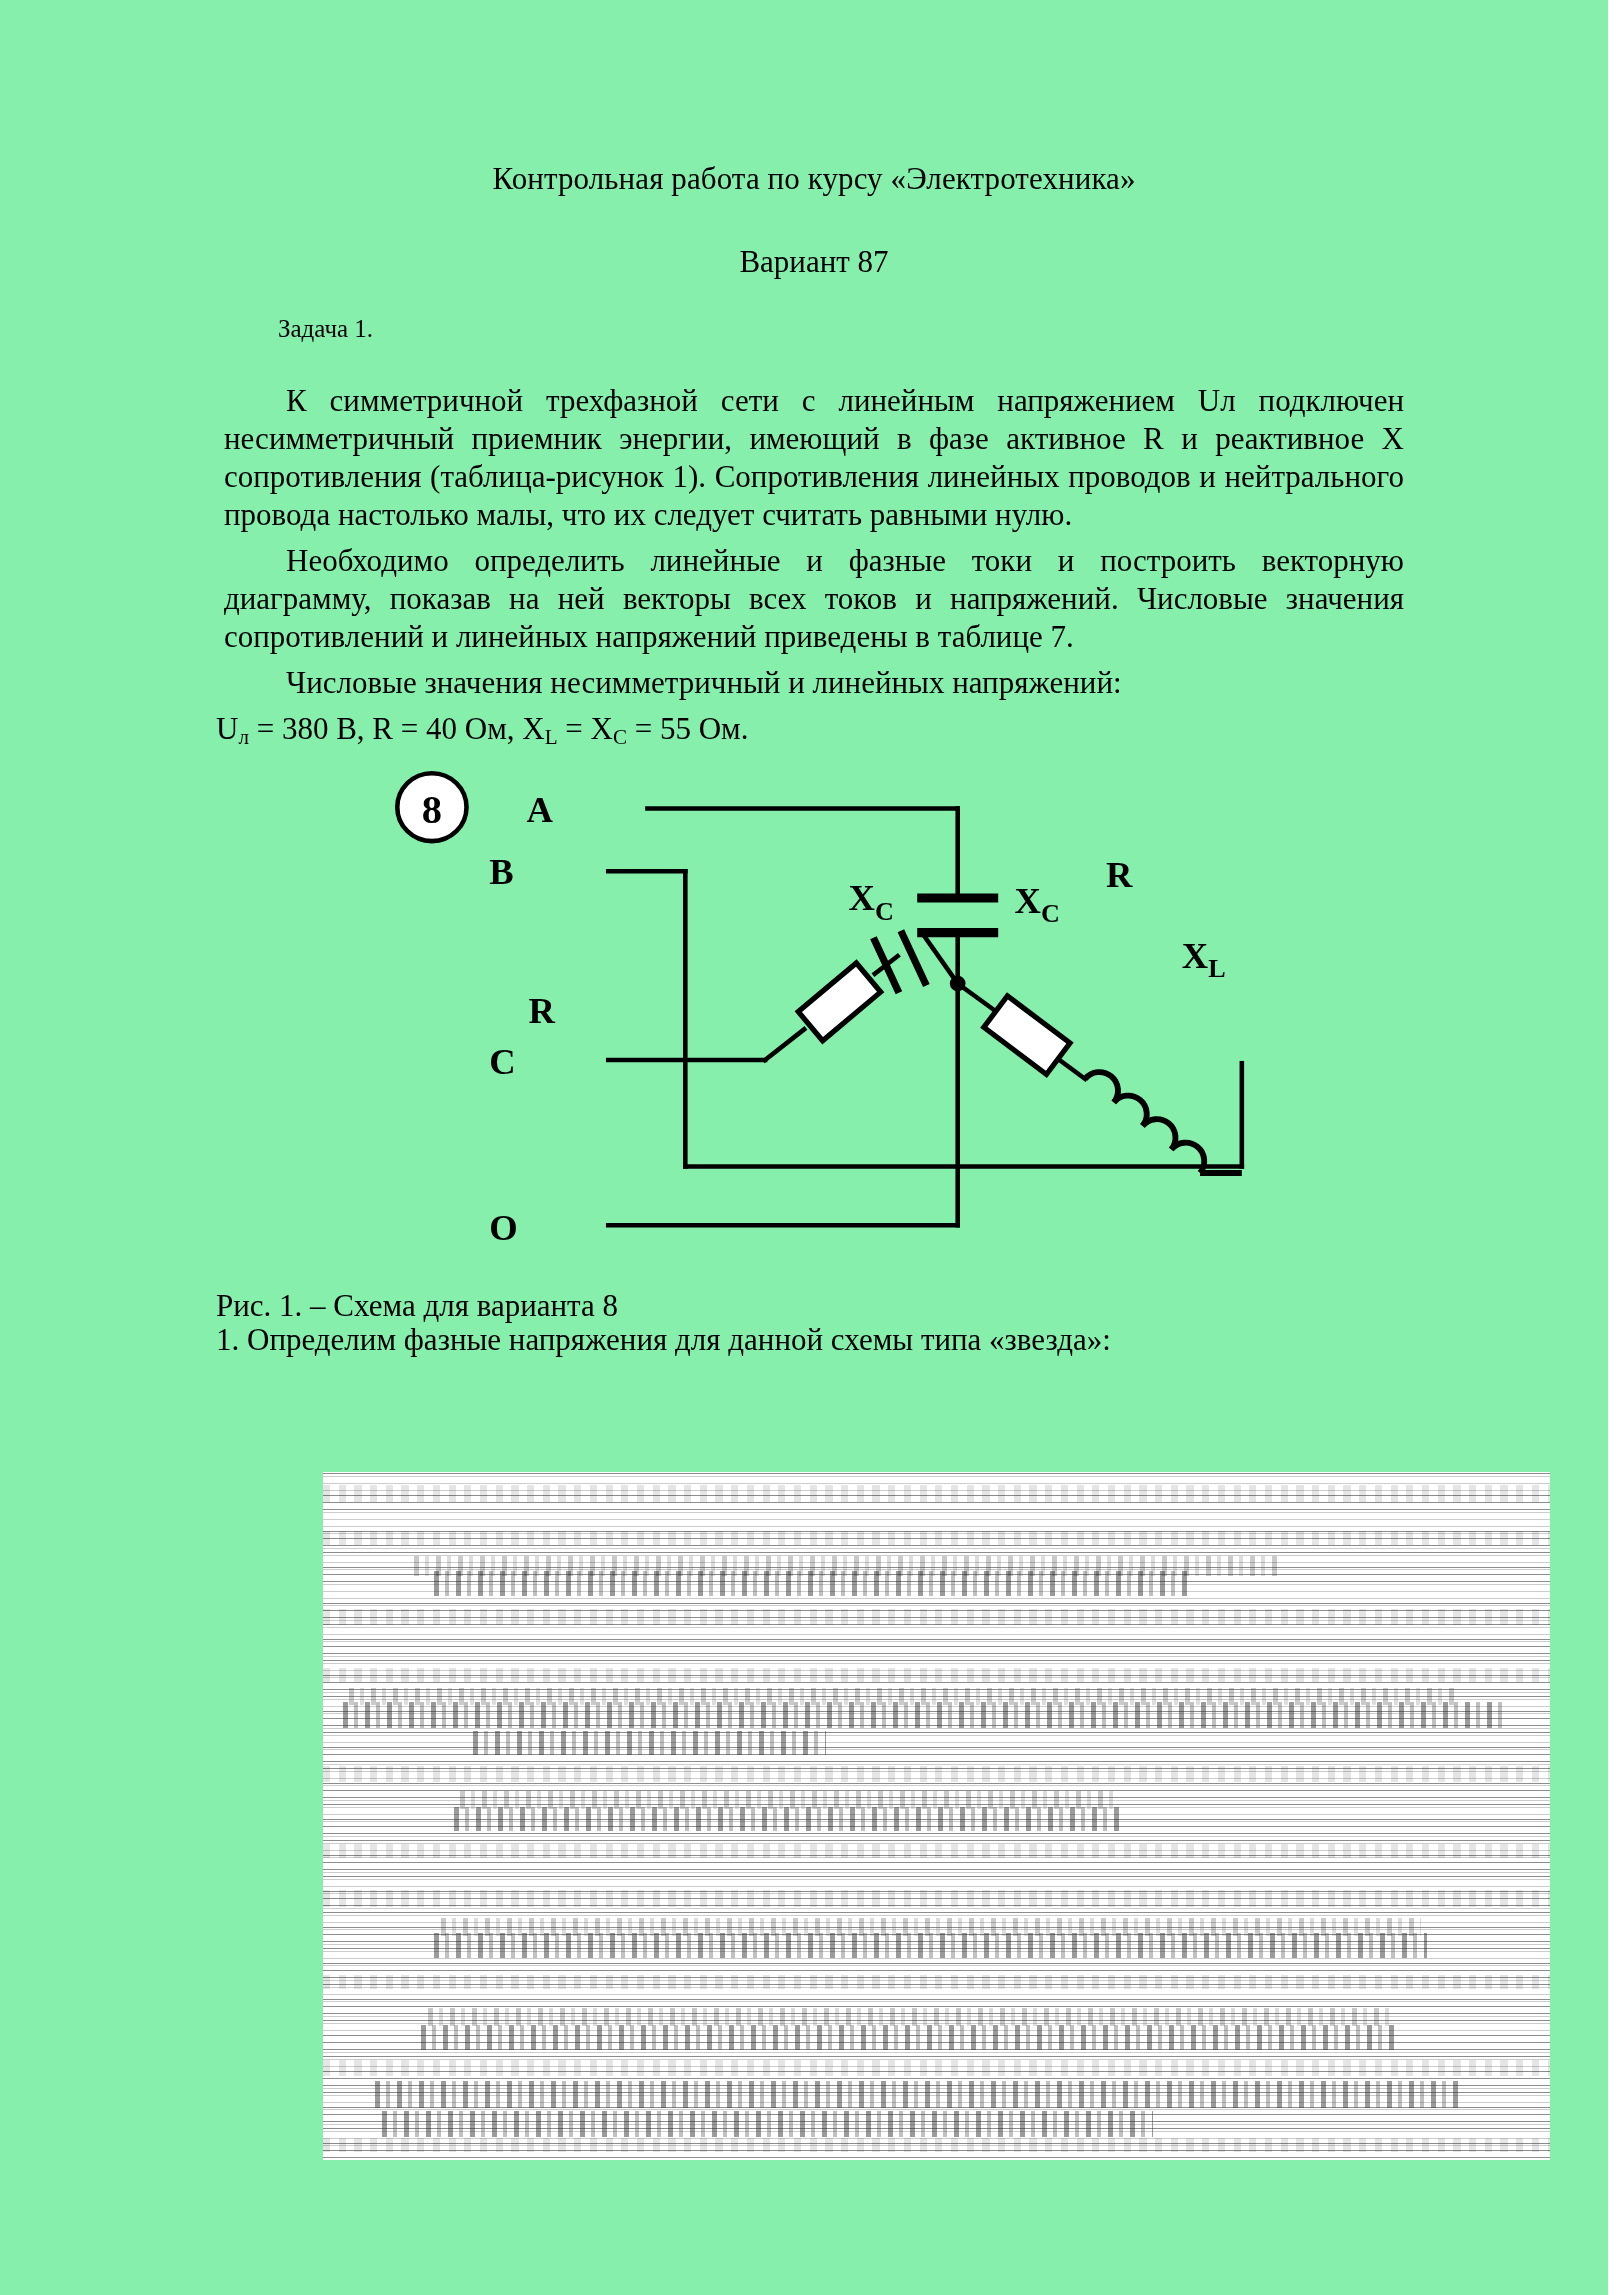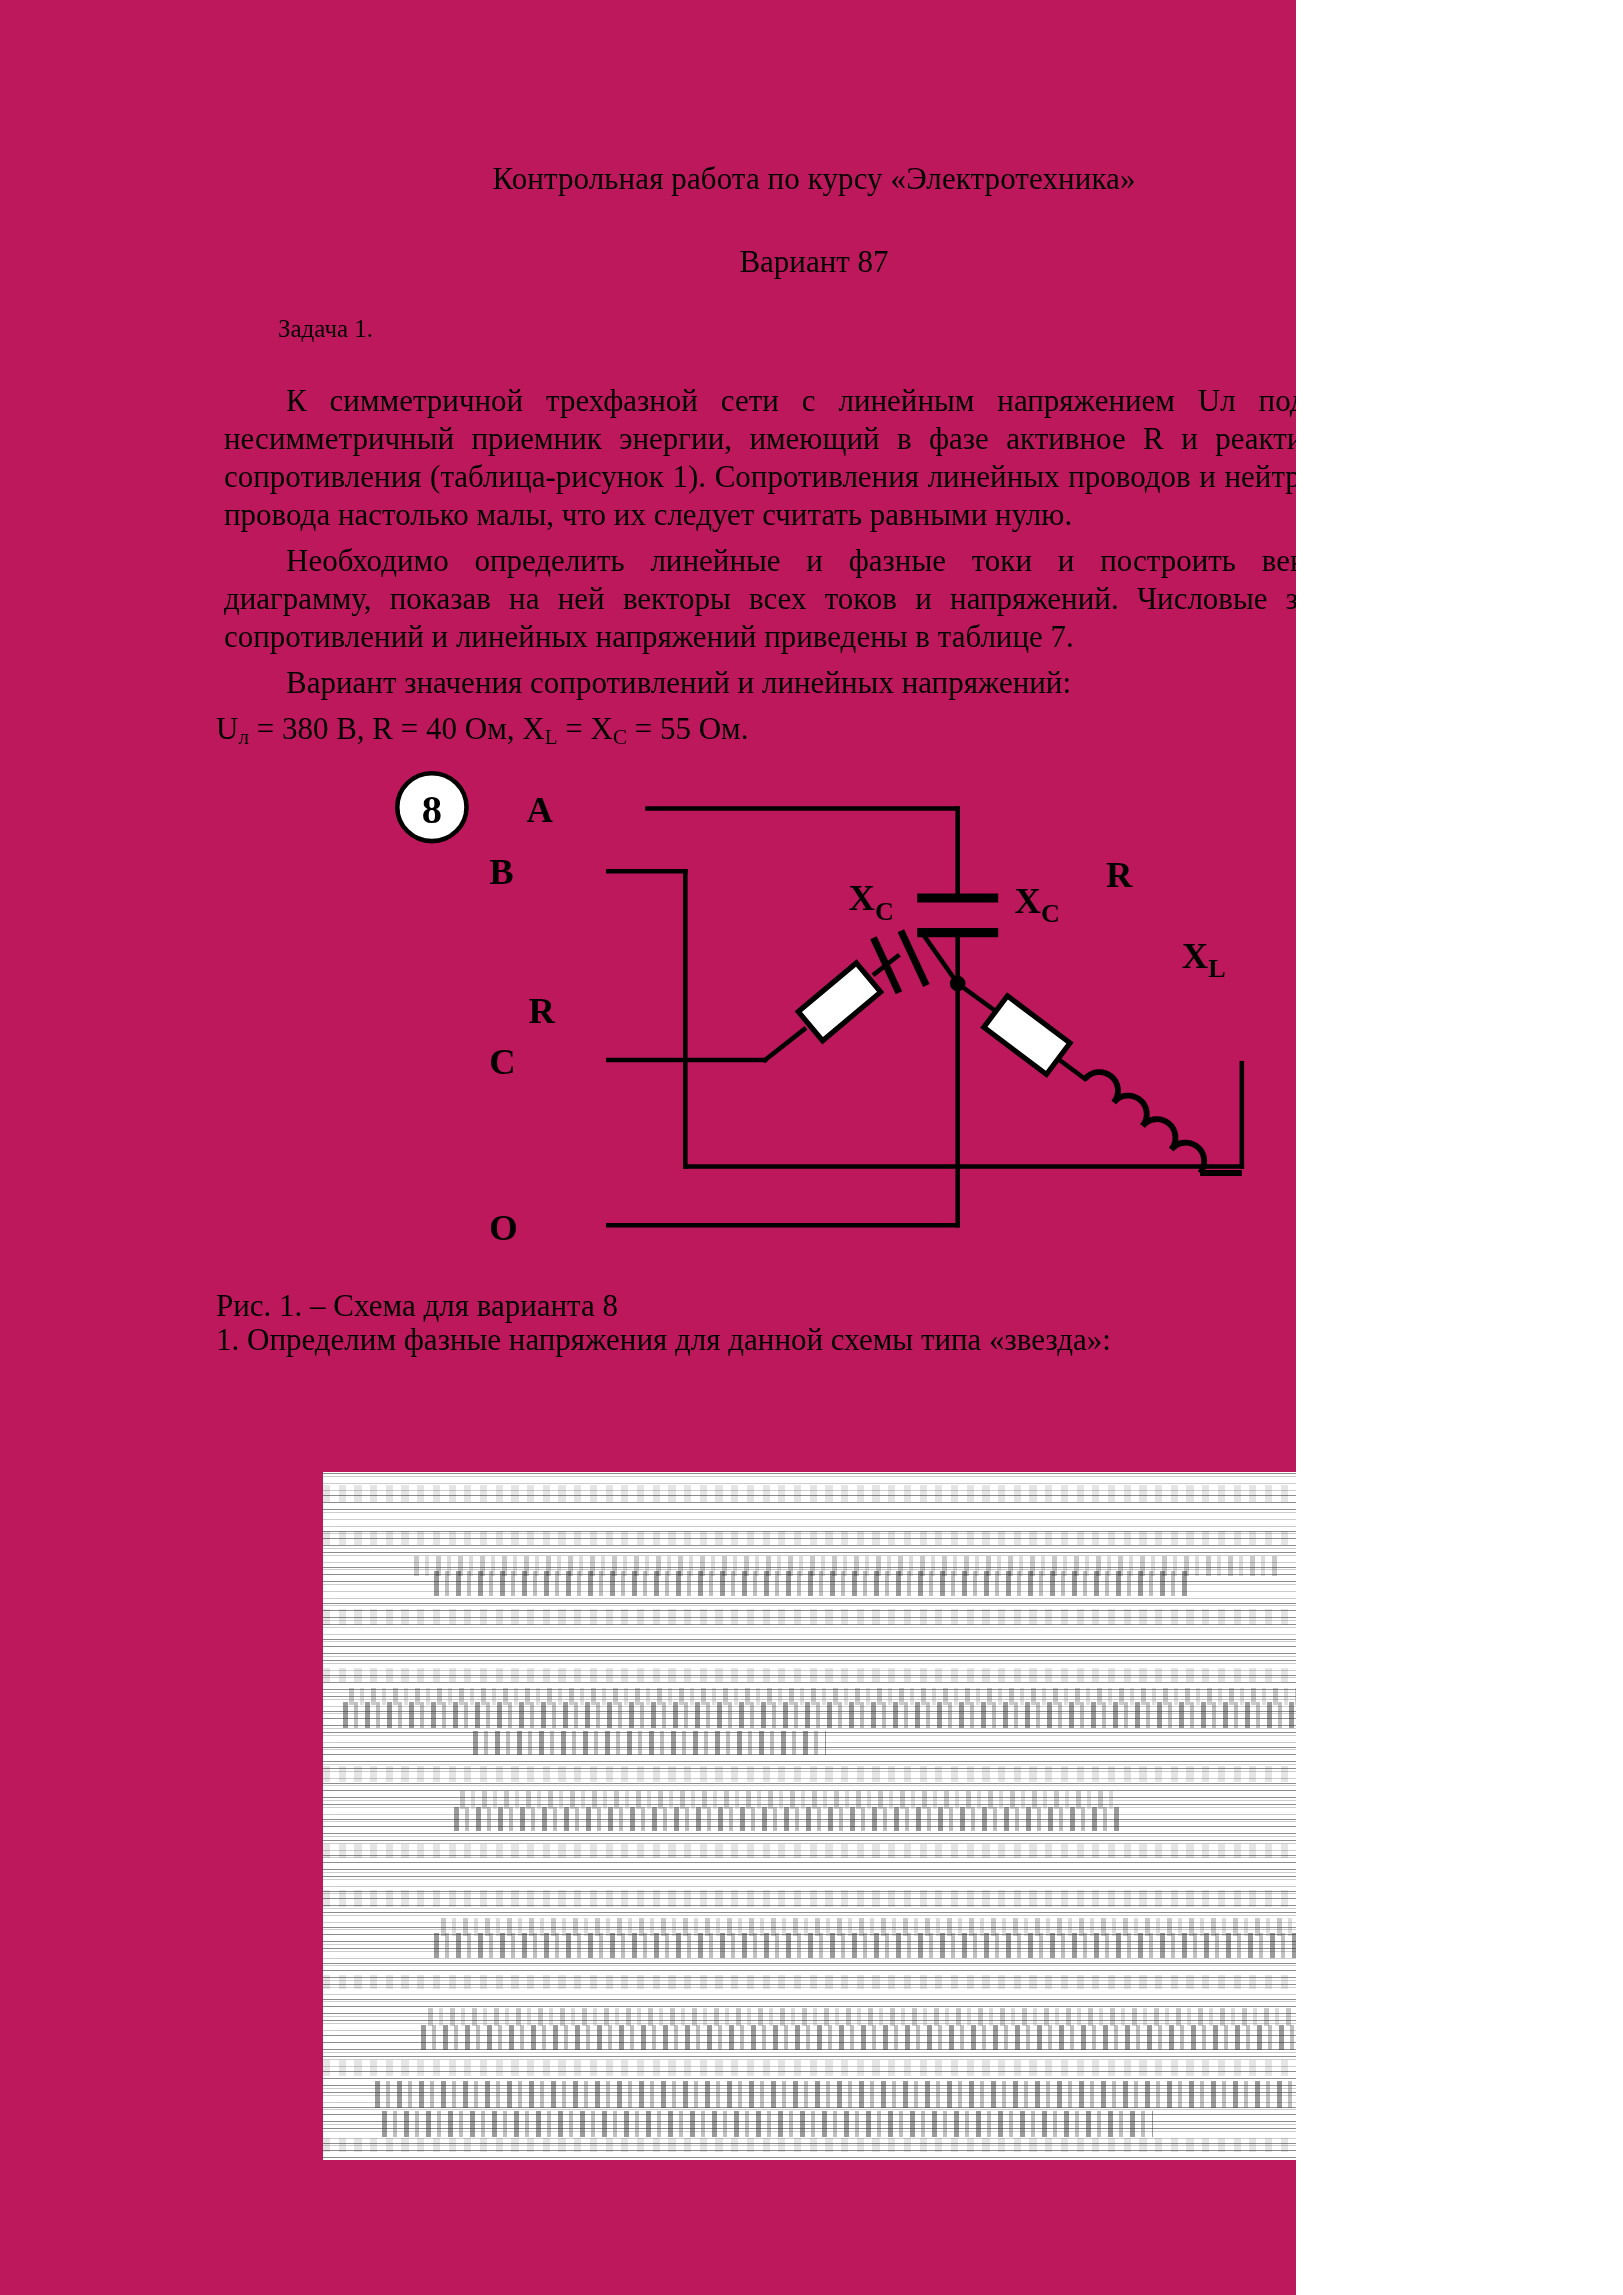--- a/index.html
+++ b/index.html
@@ -14,9 +14,9 @@
   }
   .page {
     position: relative;
-    width: 1296px;
+    width: 1608px;
     height: 2295px;
-    background: #be185d;
+    background: #86efac;
     overflow: hidden;
     box-sizing: border-box;
     text-decoration: underline;

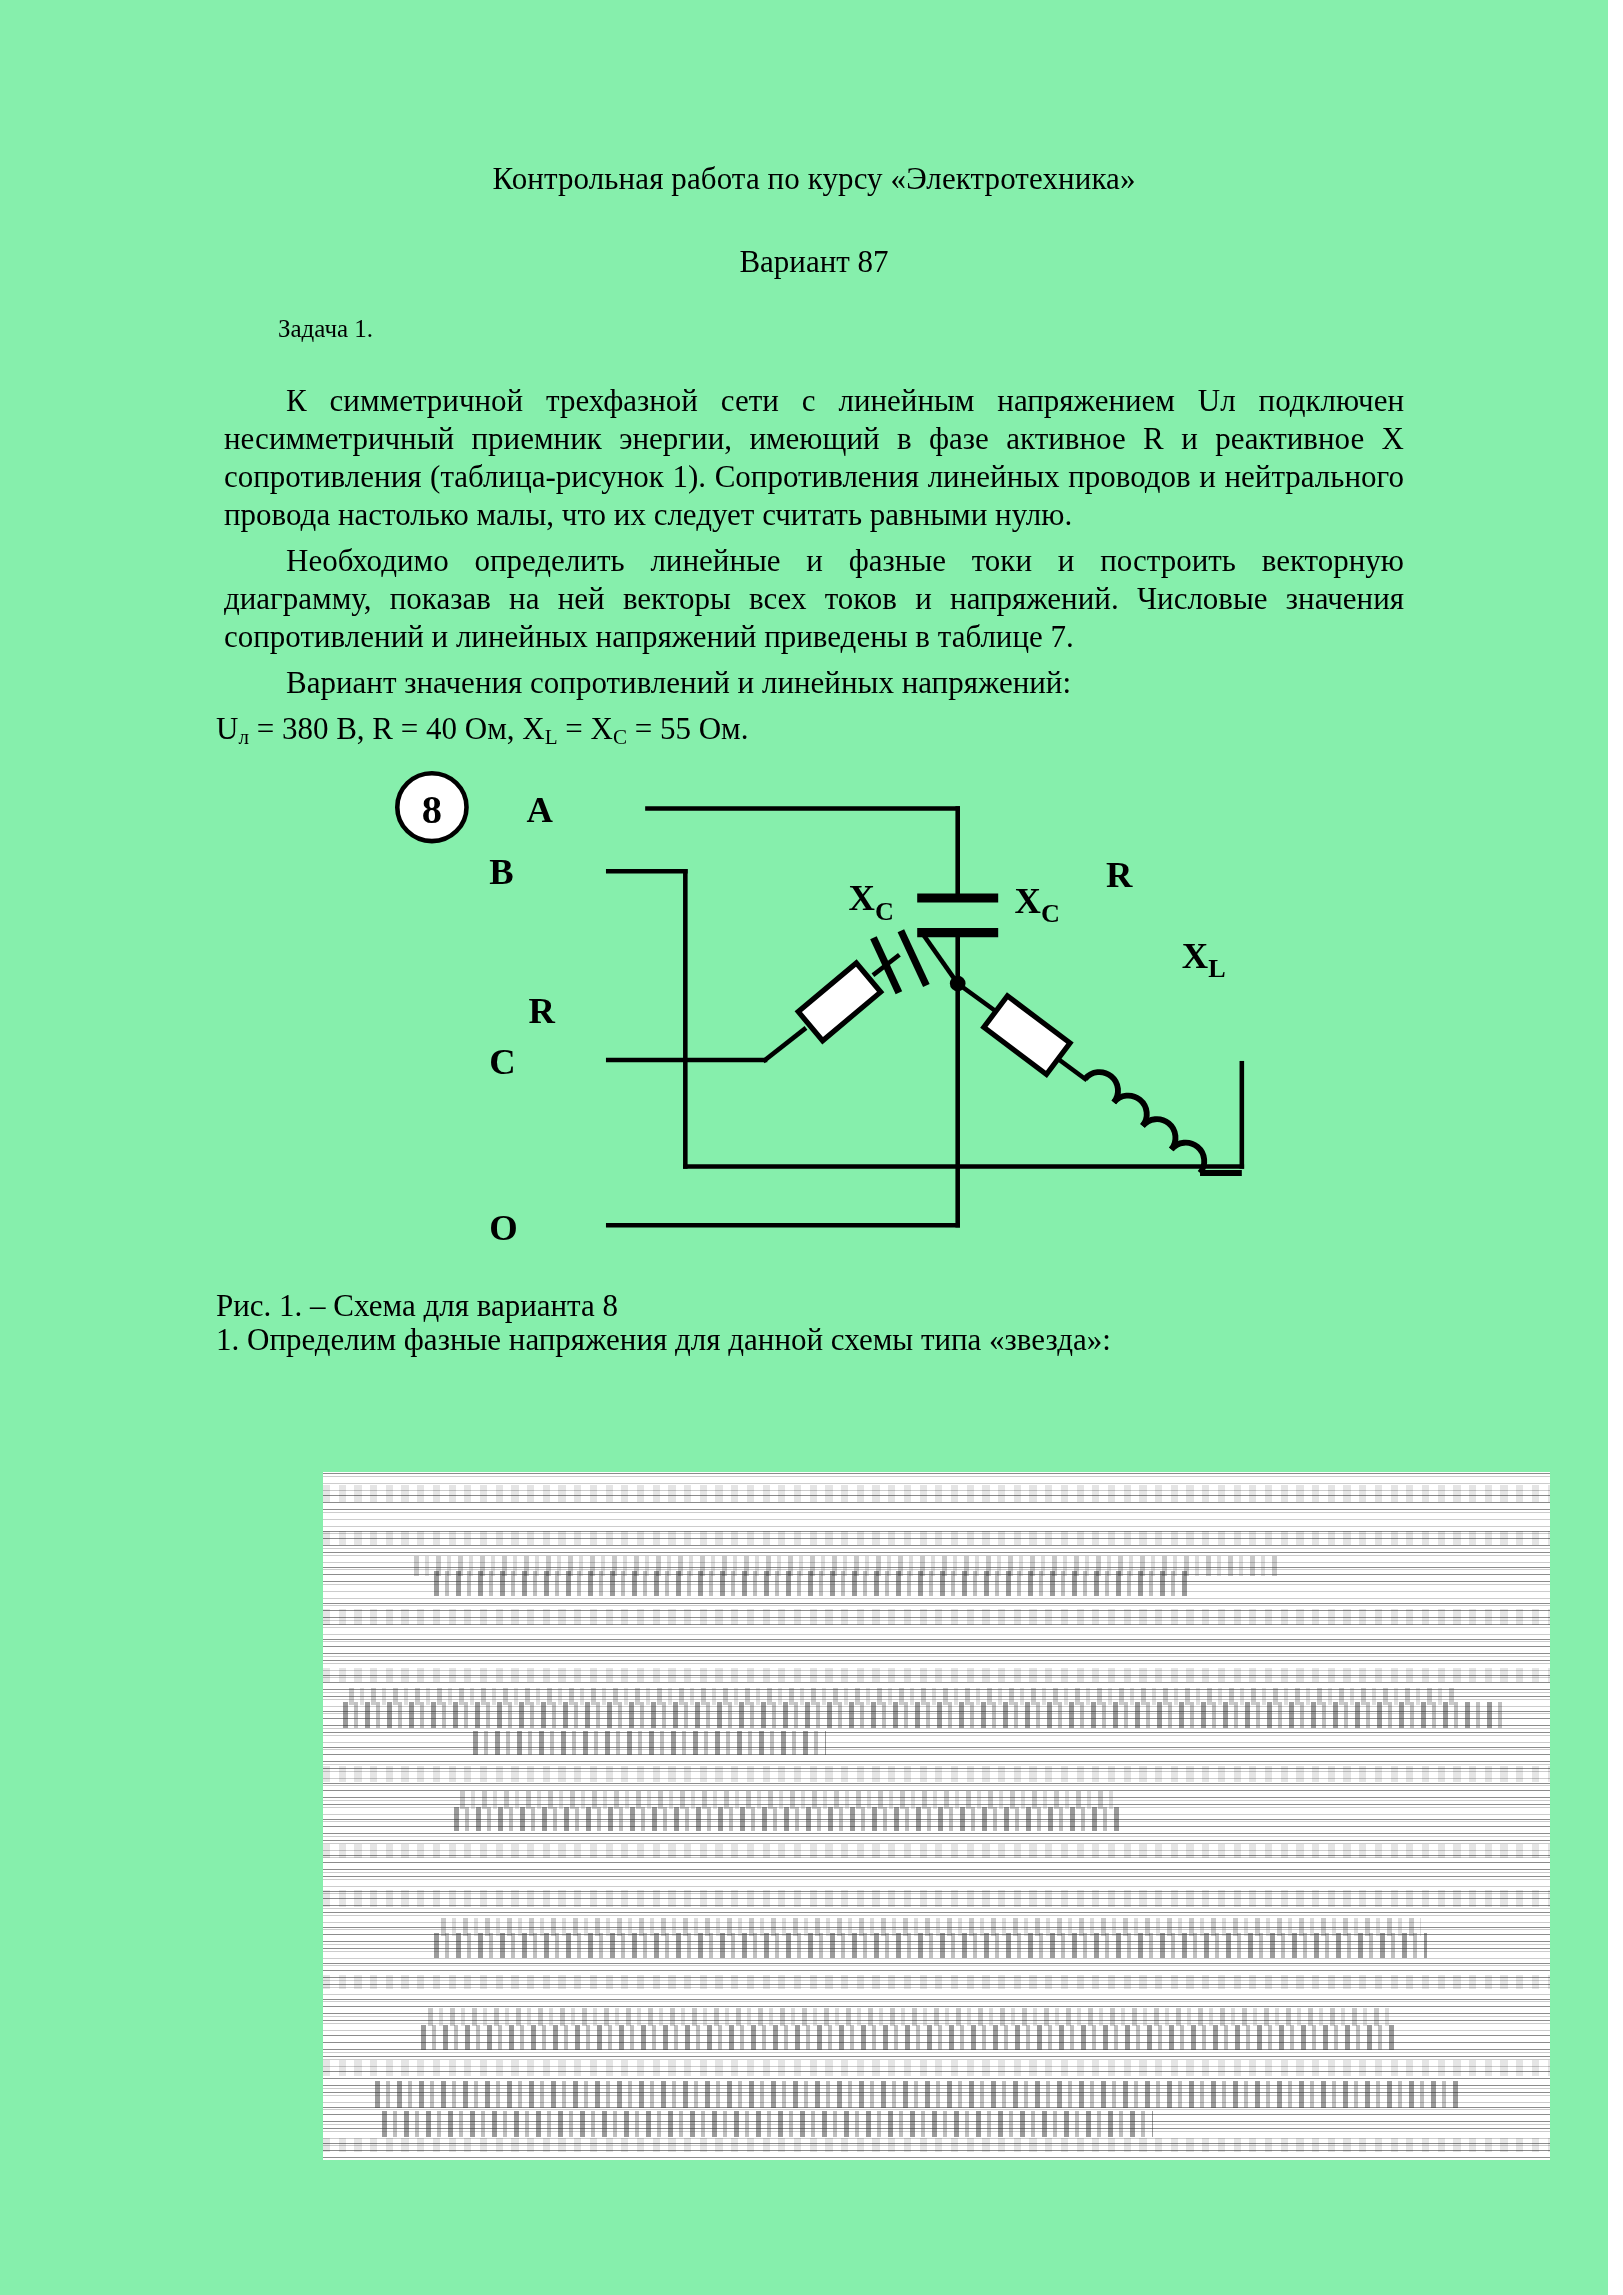--- a/index.html
+++ b/index.html
@@ -178,7 +178,7 @@
 
     <p class="para">Необходимо определить линейные и фазные токи и построить векторную диаграмму, показав на ней векторы всех токов и напряжений. Числовые значения сопротивлений и линейных напряжений приведены в таблице 7.</p>
 
-    <p class="para tight">Вариант значения сопротивлений и линейных напряжений:</p>
+    <p class="para tight">Числовые значения несимметричный и линейных напряжений:</p>
 
     <p class="formula">
       <span class="nb"><span>U</span><sub>л</sub>&nbsp;<span>= 380 В,</span></span>

